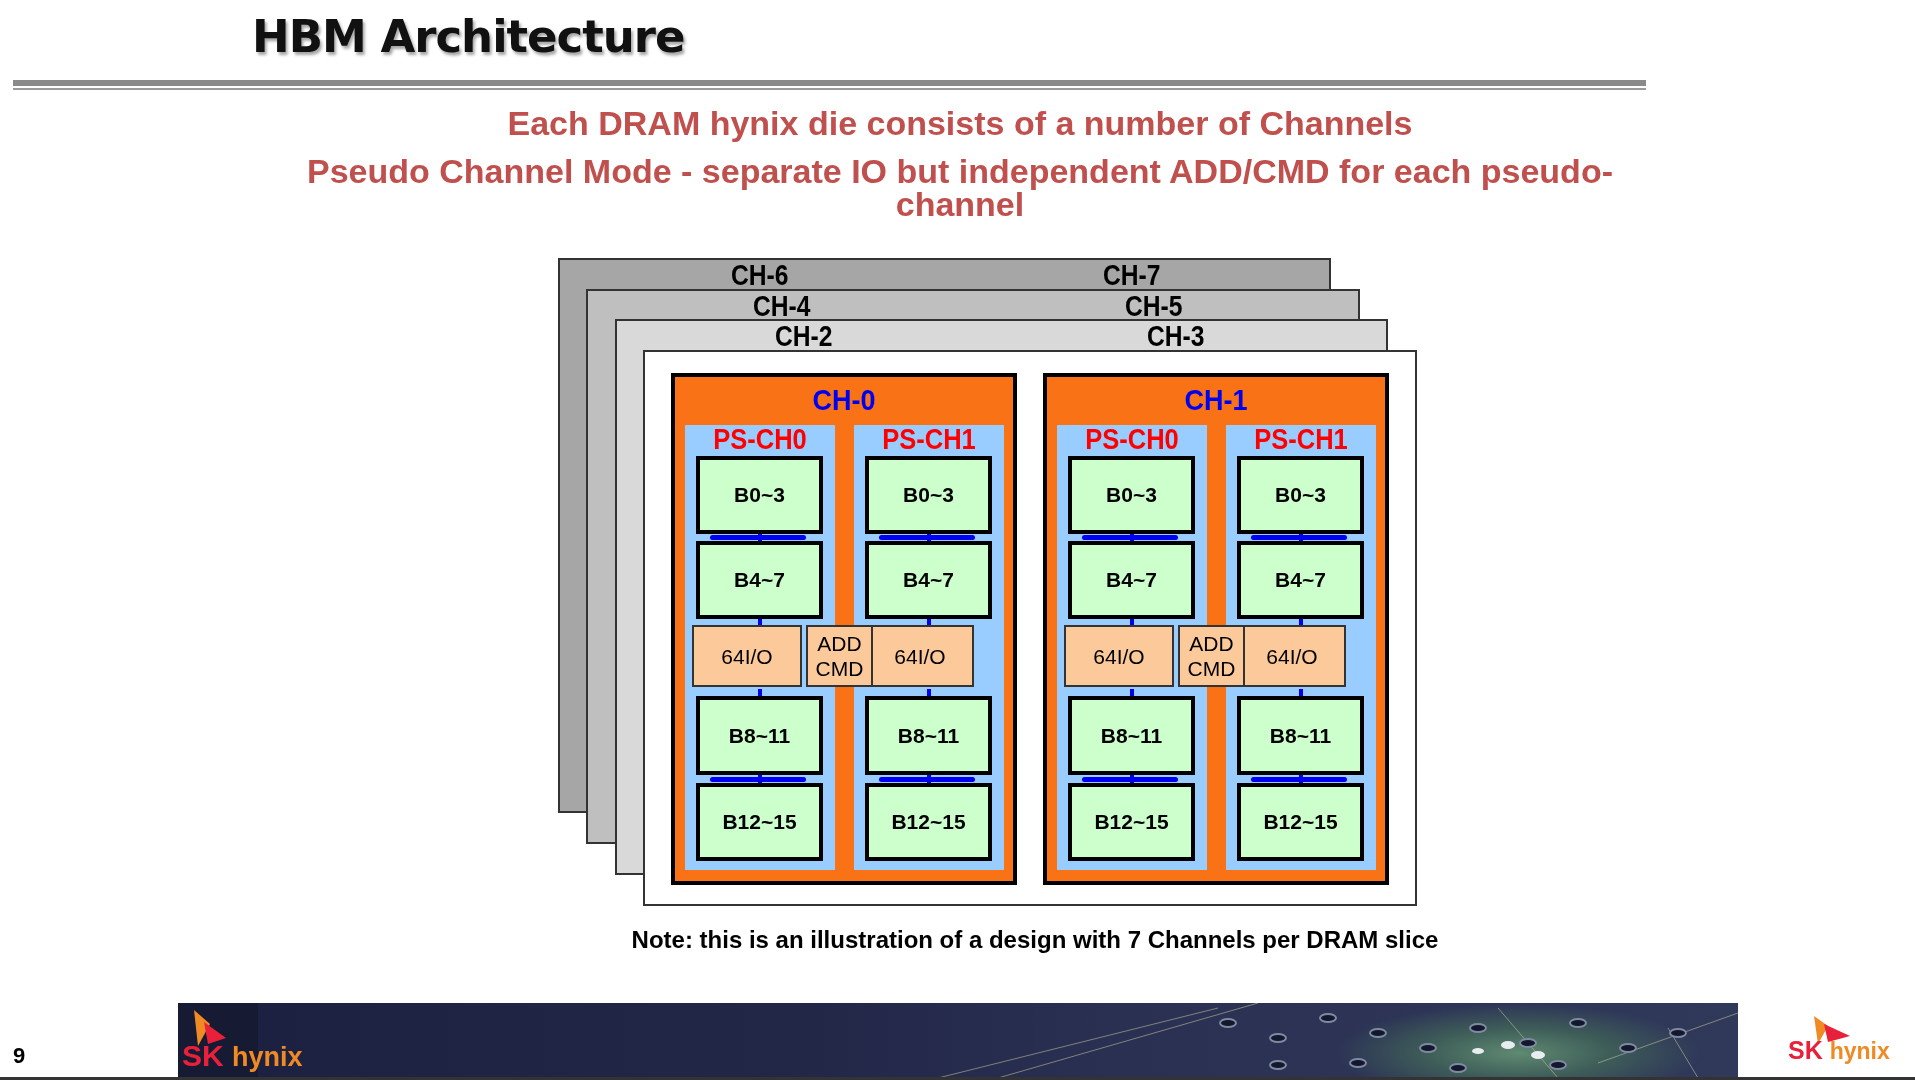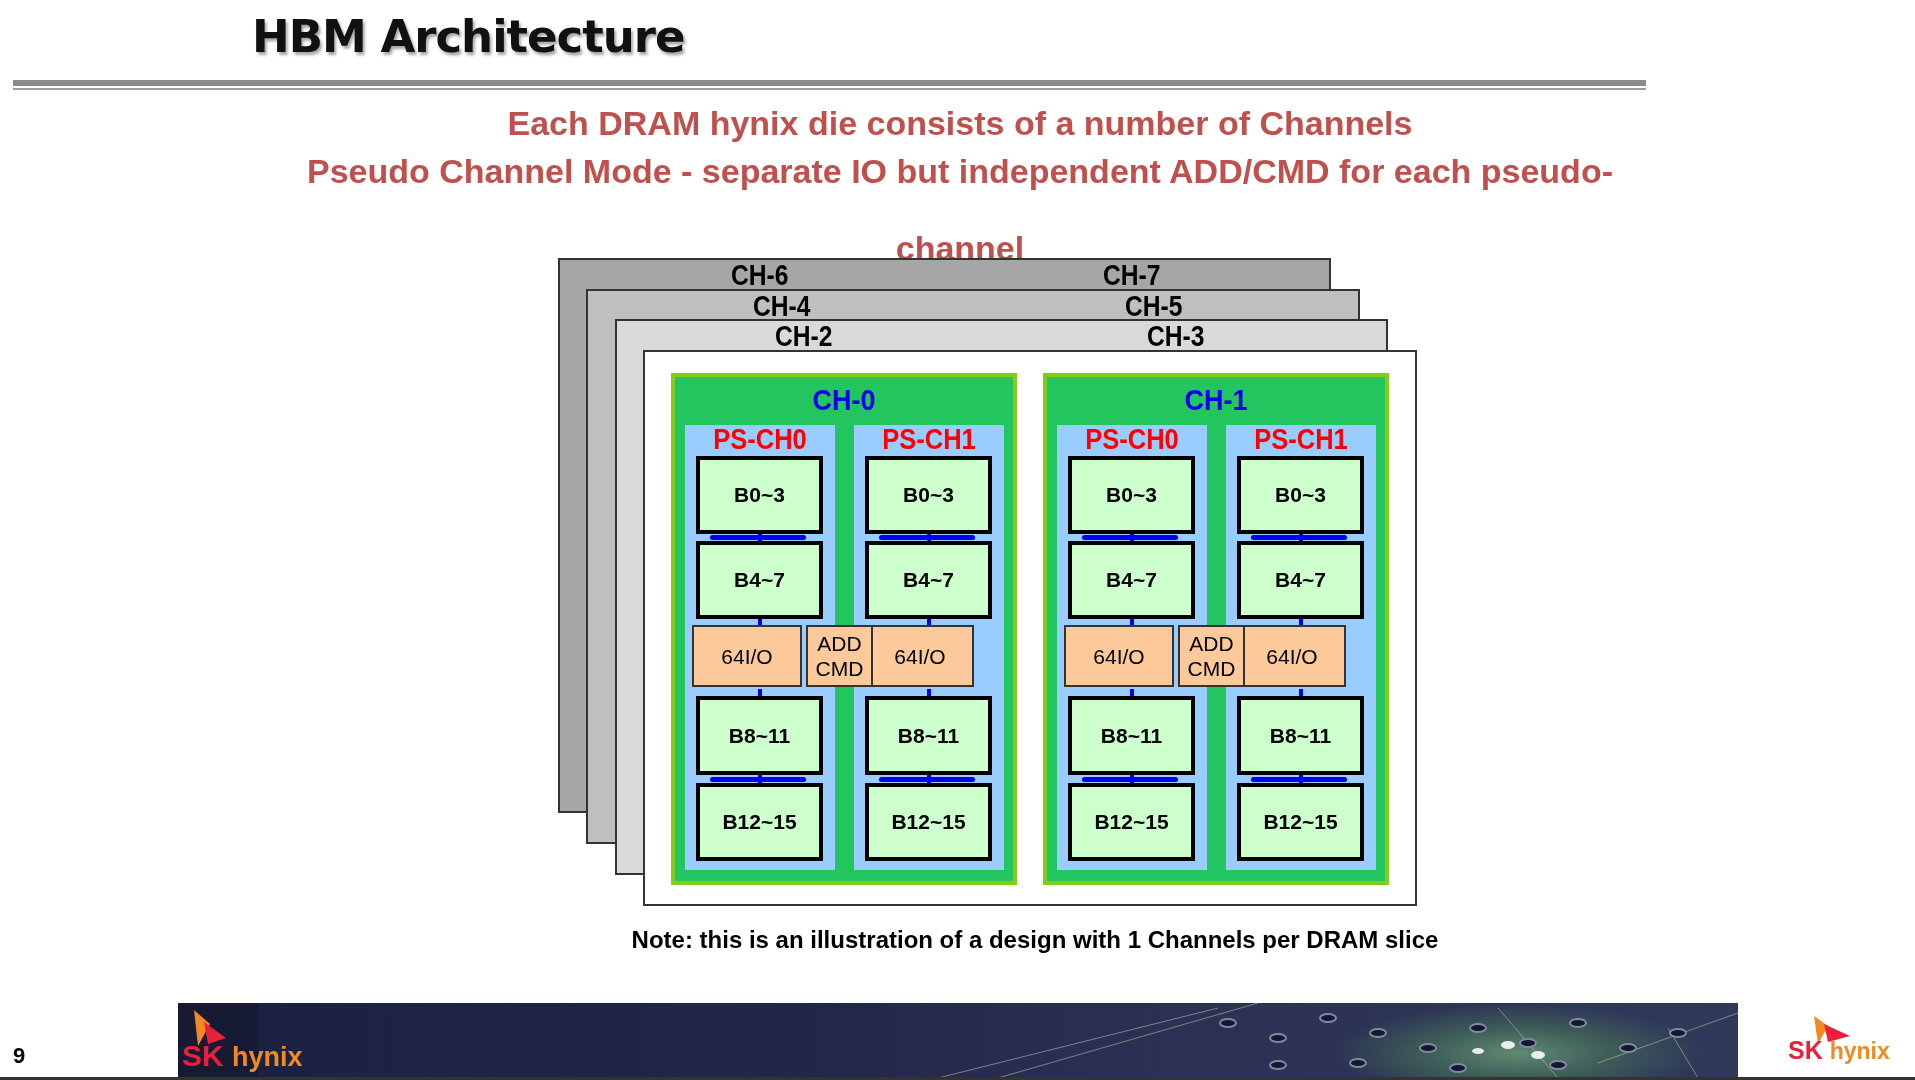--- a/index.html
+++ b/index.html
@@ -37,7 +37,7 @@
 
 <div class="abs subtitle" style="top:99px;">Each DRAM hynix die consists of a number of Channels</div>
 <div class="abs subtitle" style="top:147px;">Pseudo Channel Mode - separate IO but independent ADD/CMD for each pseudo-</div>
-<div class="abs subtitle" style="top:180px;margin-top:44px;">channel</div>
+<div class="abs subtitle" style="top:180px;">channel</div>
 
 <div class="abs" style="left:15px;top:0;width:1915px;height:1000px;">
 

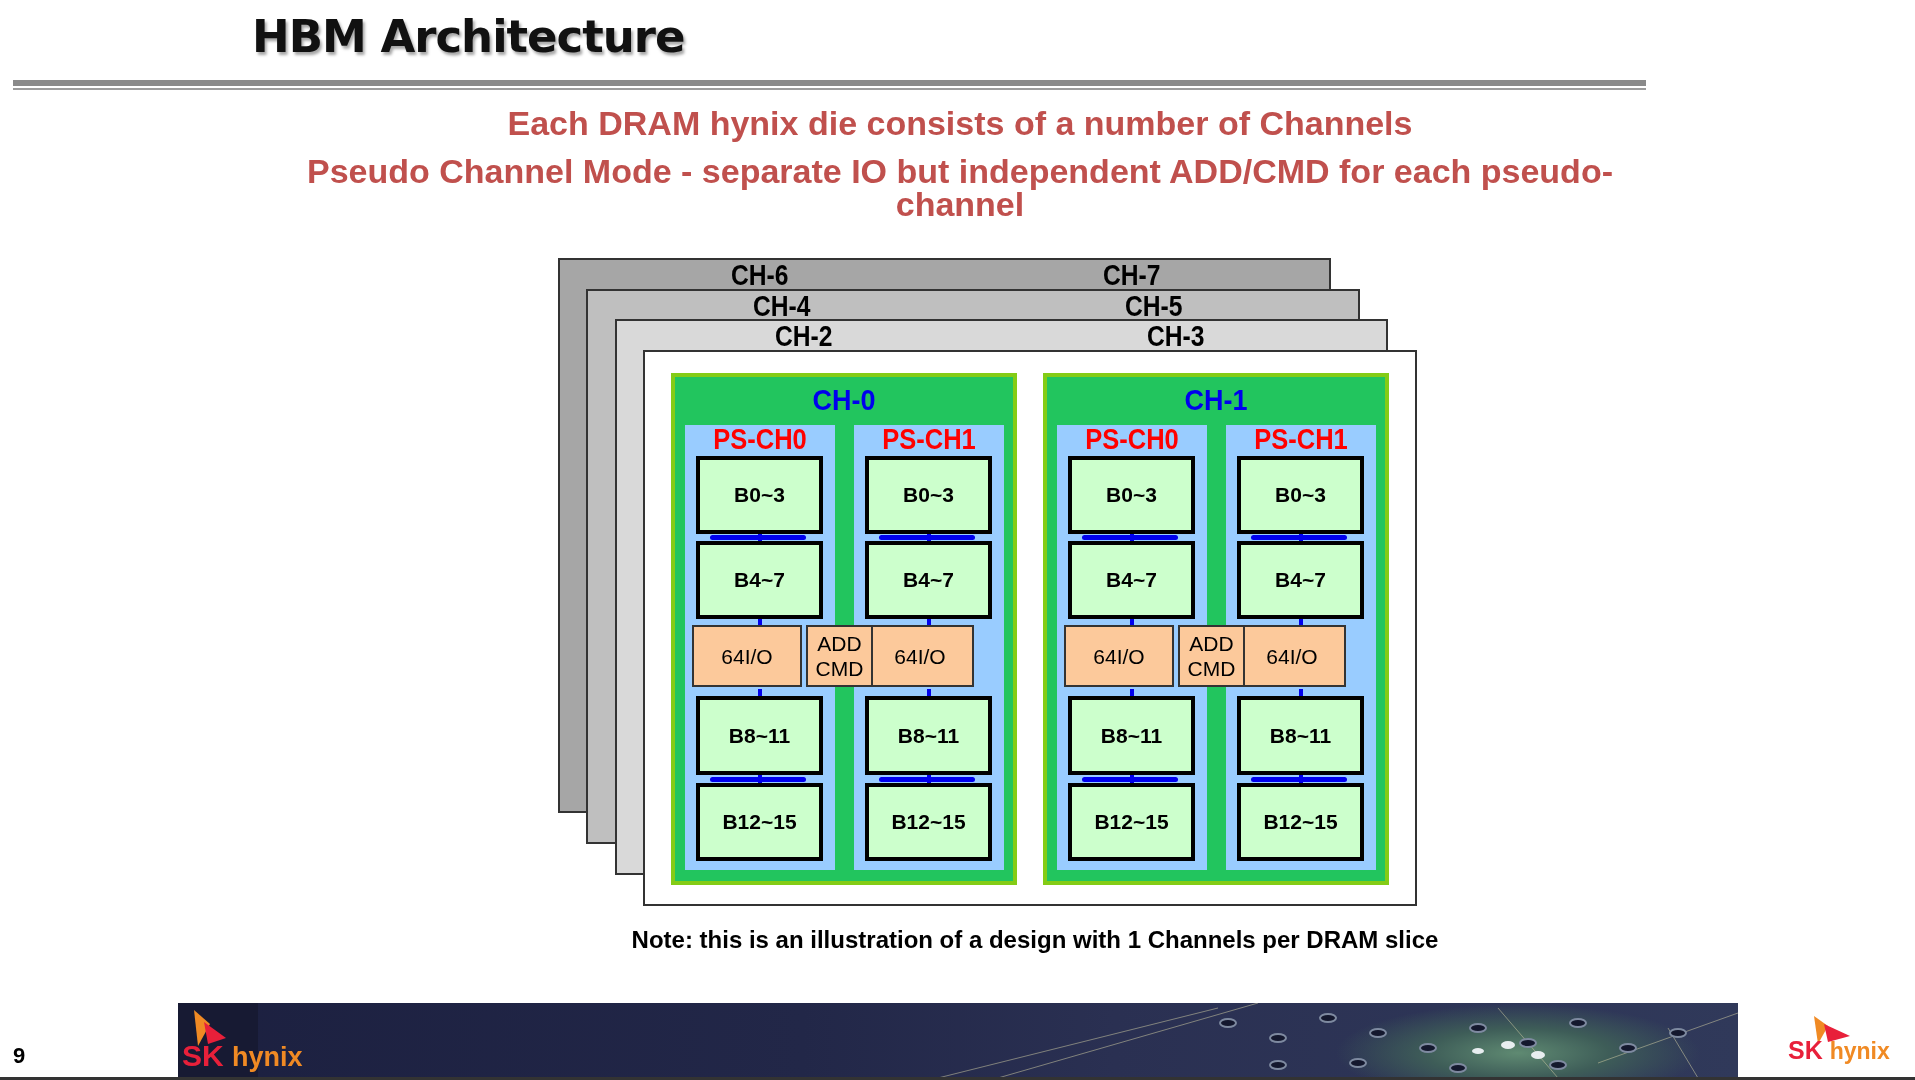--- a/index.html
+++ b/index.html
@@ -11,7 +11,7 @@
   .subtitle { left:250px; width:1420px; text-align:center; font-family:"Liberation Sans", sans-serif; font-weight:bold; font-size:34px; color:#c0504d; line-height:48px; }
   .layer { border:2px solid #333; box-sizing:border-box; }
   .layer-label { position:absolute; top:0; font-family:"Liberation Sans", sans-serif; font-weight:bold; font-size:29px; color:#000; line-height:30px; transform:scaleX(0.85); transform-origin:left top; }
-  .chbox { border:4px solid #84cc16; box-sizing:border-box; background:#22c55e; }
+  .chbox { border:4px solid #000000; box-sizing:border-box; background:#f97316; }
   .chtitle { position:absolute; left:0; right:0; text-align:center; font-weight:bold; font-size:30px; color:#0000ee; transform:scaleX(0.9); }
   .pscol { background:#99ccff; }
   .pslabel { position:absolute; left:0; right:0; text-align:center; top:-2px; font-weight:bold; font-size:29px; color:#ff0000; transform:scaleX(0.88); }

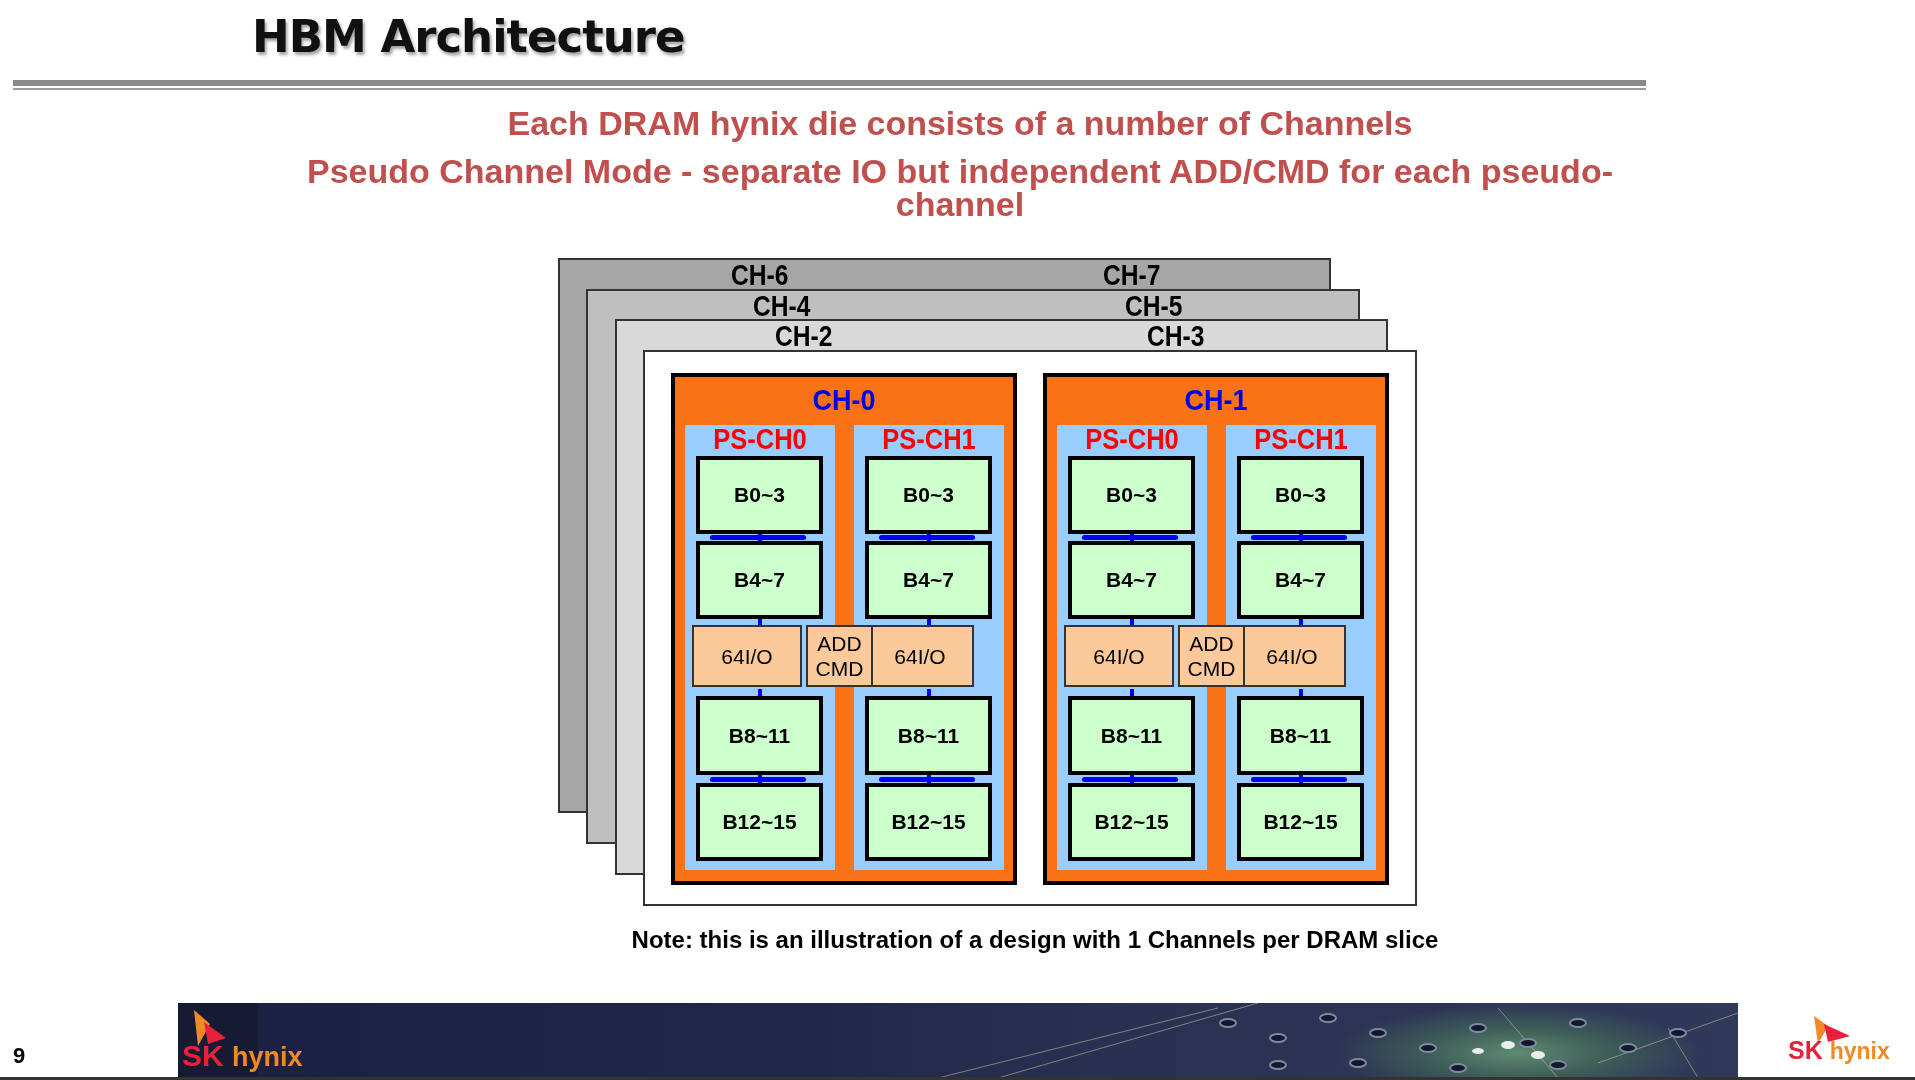--- a/index.html
+++ b/index.html
@@ -129,7 +129,7 @@
     </div>
 </div>
 
-<div class="abs note">Note: this is an illustration of a design with 1 Channels per DRAM slice</div>
+<div class="abs note">Note: this is an illustration of a design with 7 Channels per DRAM slice</div>
 
 <div class="abs pagenum">9</div>
 

